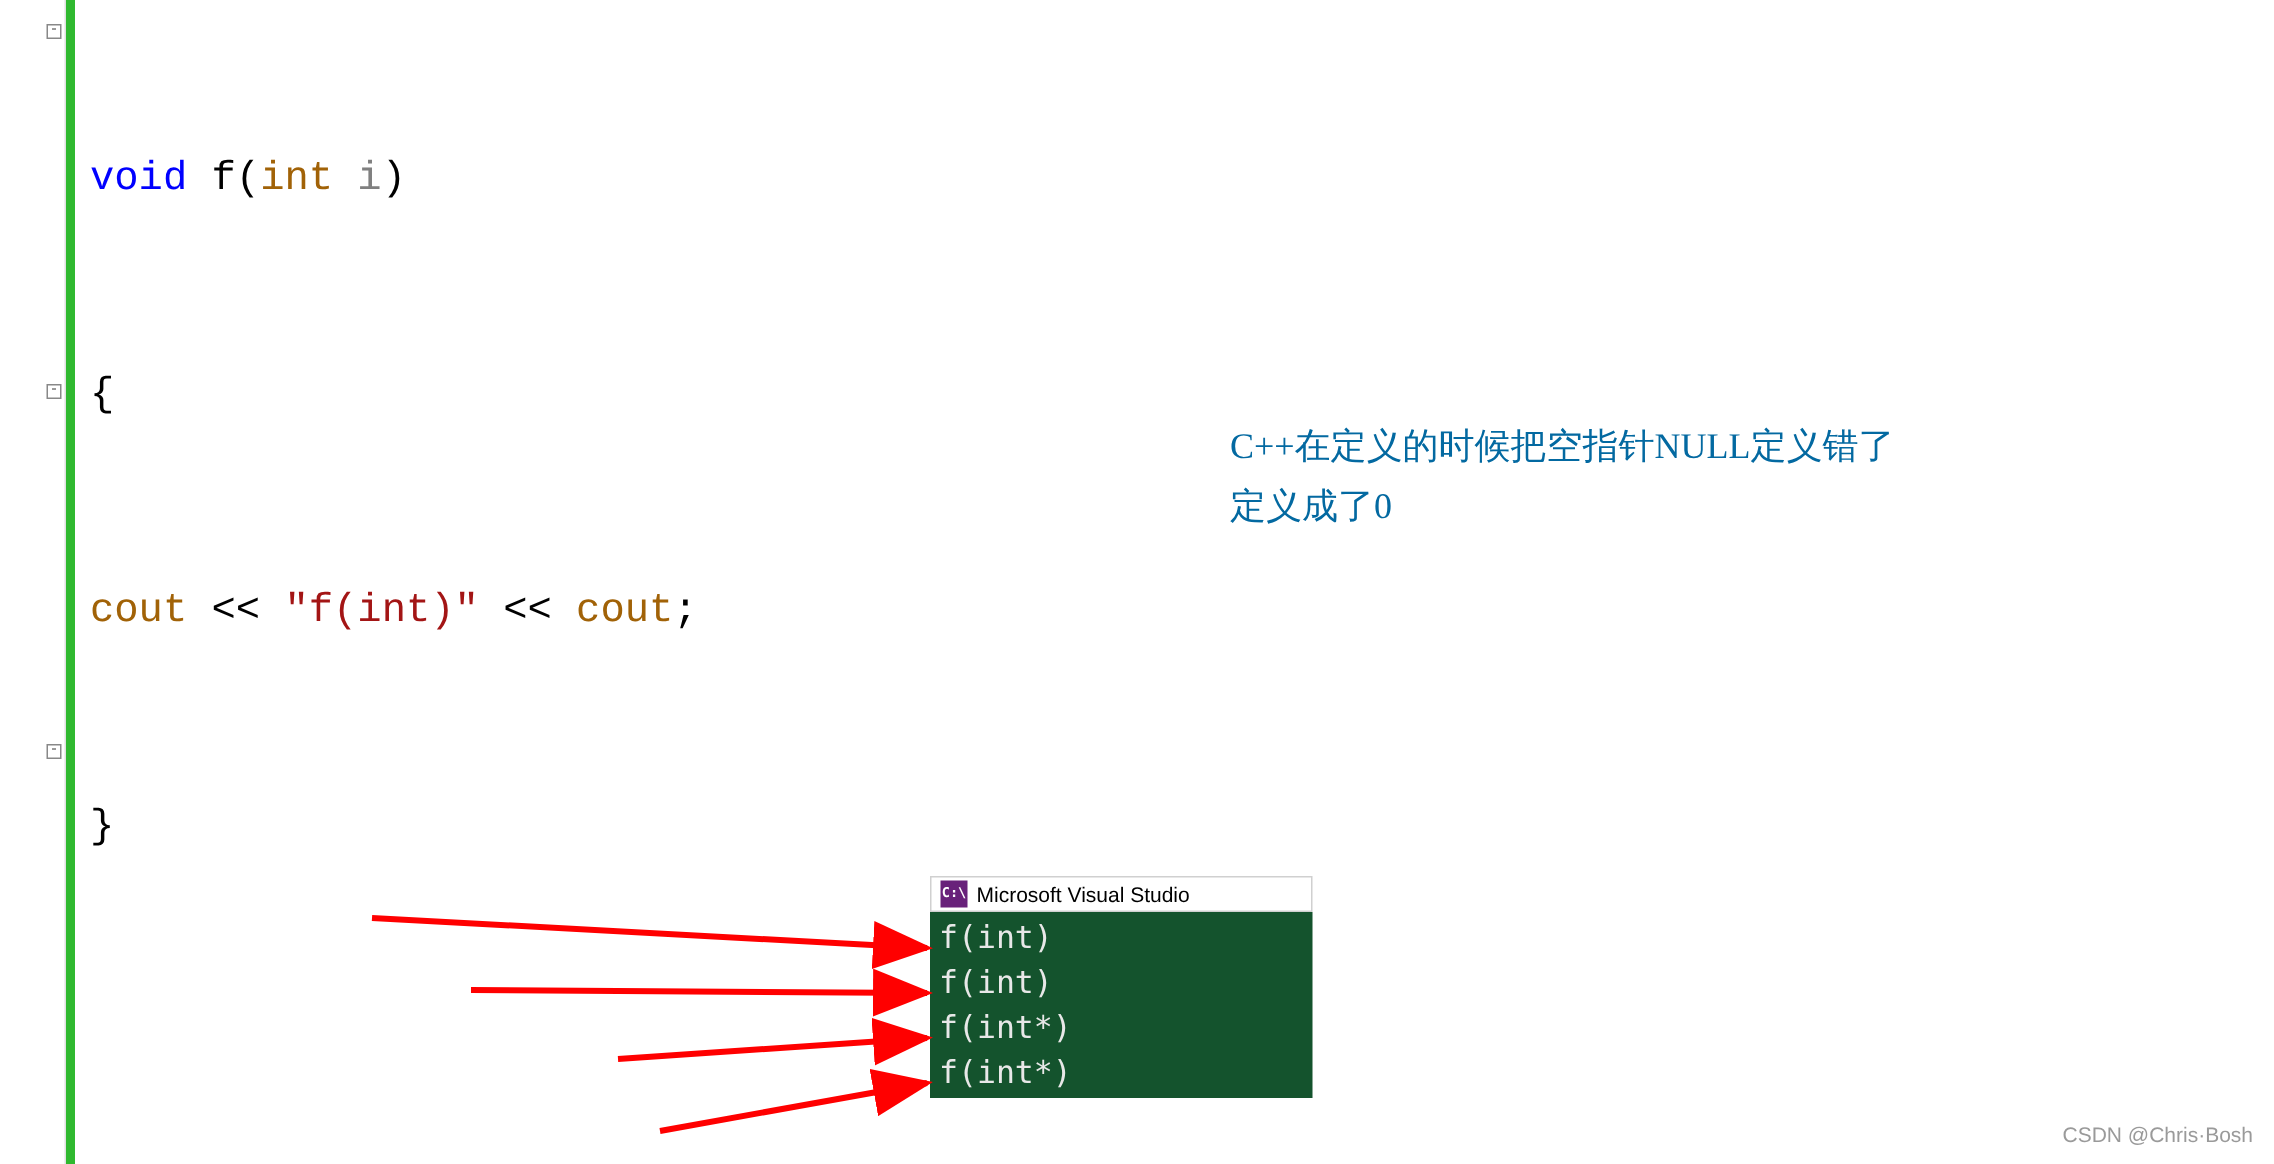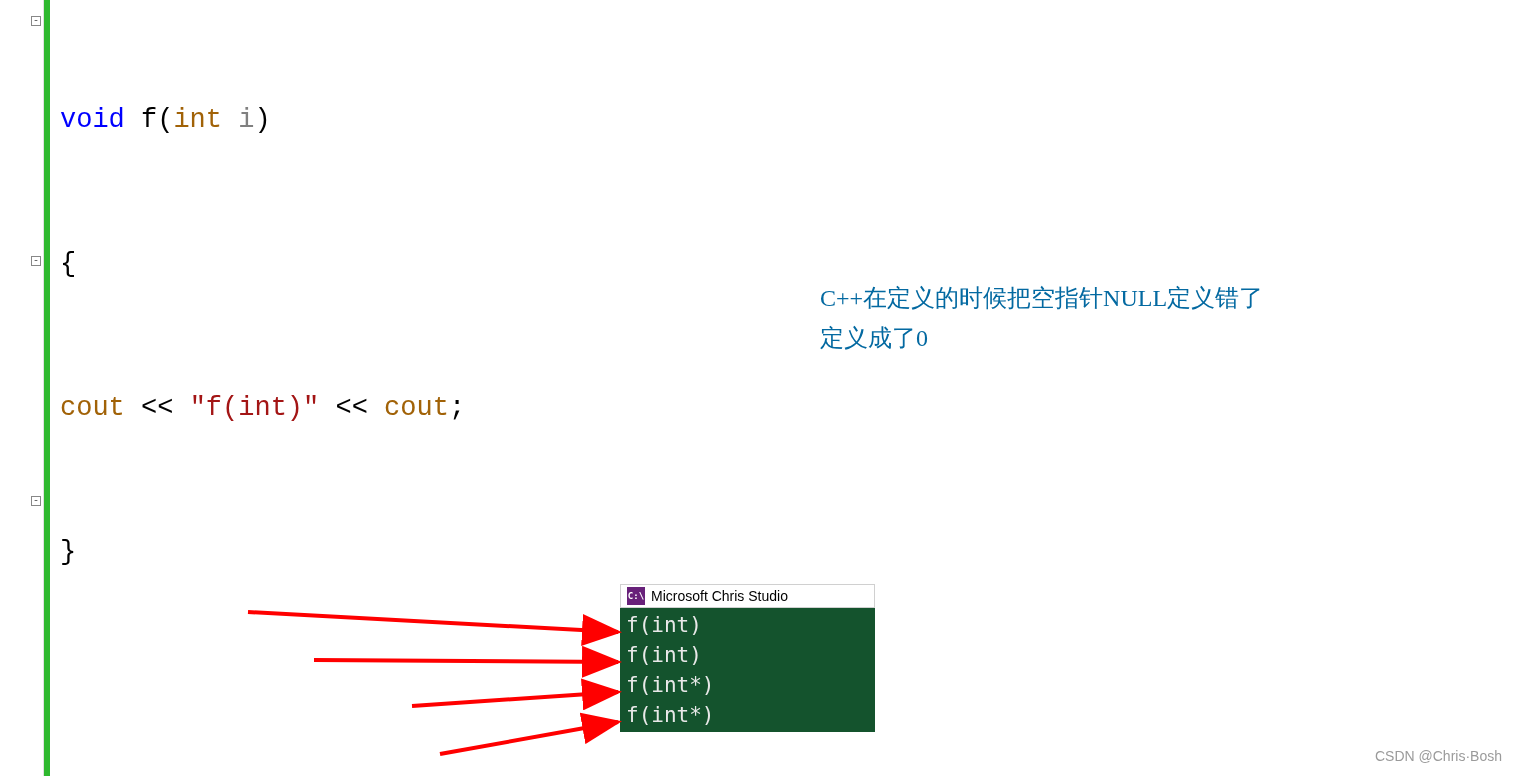--- a/index.html
+++ b/index.html
@@ -171,7 +171,7 @@
 <div class="output-panel">
   <div class="output-header">
     <span class="vs-icon">C:\</span>
-    <span>Microsoft Chris Studio</span>
+    <span>Microsoft Visual Studio</span>
   </div>
   <div class="output-body">
     <div>f(int)</div>

